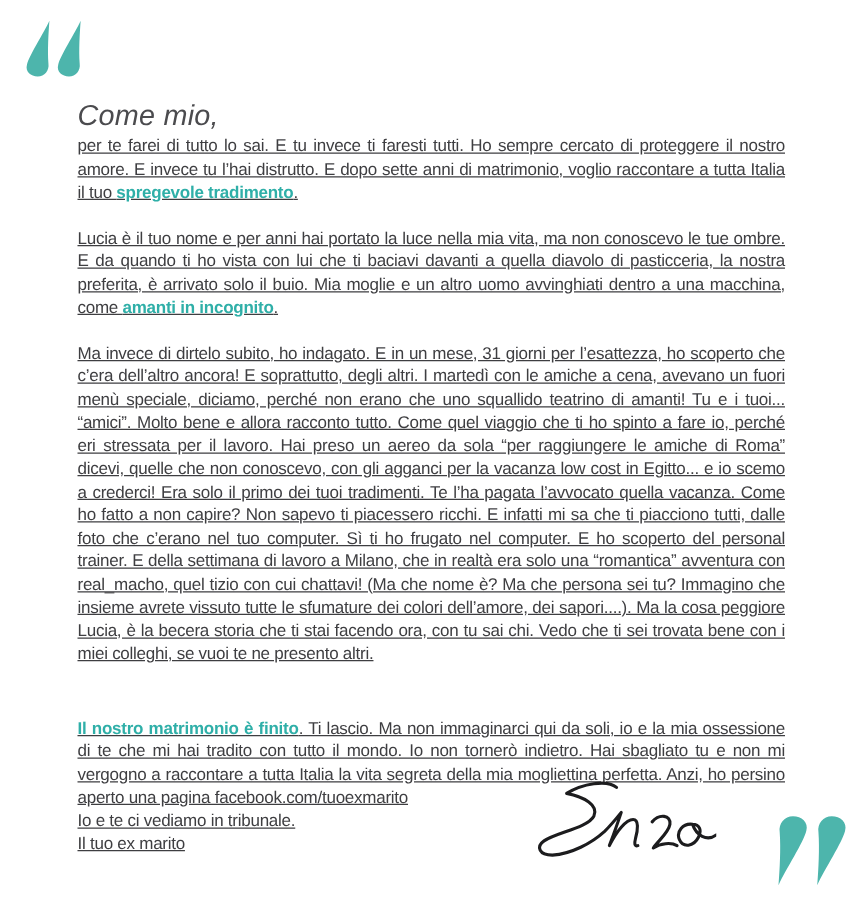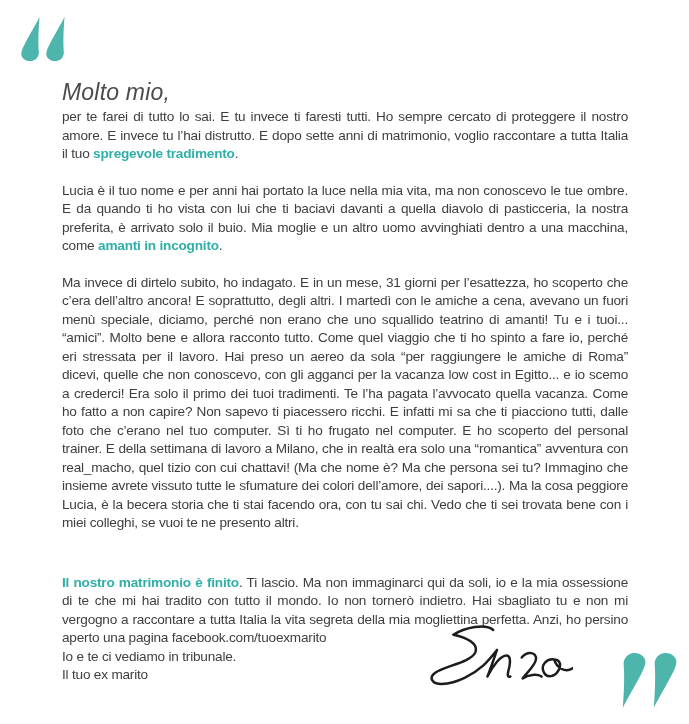--- a/index.html
+++ b/index.html
@@ -76,7 +76,7 @@
   </svg>
 
   <div class="content">
-    <div class="salutation">Molto mio,</div>
+    <div class="salutation">Come mio,</div>
     <div id="letter-body">
         <div class="para"><span>per te farei di tutto lo sai. E tu invece ti faresti tutti. Ho sempre cercato di proteggere il nostro amore. E invece tu l’hai distrutto. E dopo sette anni di matrimonio, voglio raccontare a tutta Italia il tuo </span><span class="hl">spregevole tradimento</span><span>.</span></div>
         <div class="para"><span>Lucia è il tuo nome e per anni hai portato la luce nella mia vita, ma non conoscevo le tue ombre. E da quando ti ho vista con lui che ti baciavi davanti a quella diavolo di pasticceria, la nostra preferita, è arrivato solo il buio. Mia moglie e un altro uomo avvinghiati dentro a una macchina, come </span><span class="hl">amanti in incognito</span><span>.</span></div>

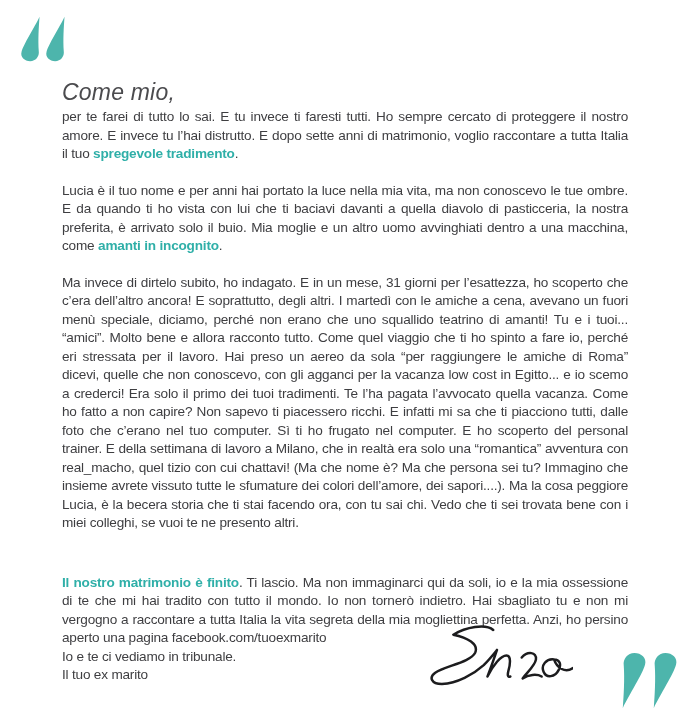--- a/index.html
+++ b/index.html
@@ -42,6 +42,7 @@
     text-align: justify;
     color: var(--body-text, #3e3e41);
     margin-bottom: 18px;
+    text-decoration: underline;
   }
   .para:last-child { margin-bottom: 0; margin-top: 41px; }
   .para .hl {

